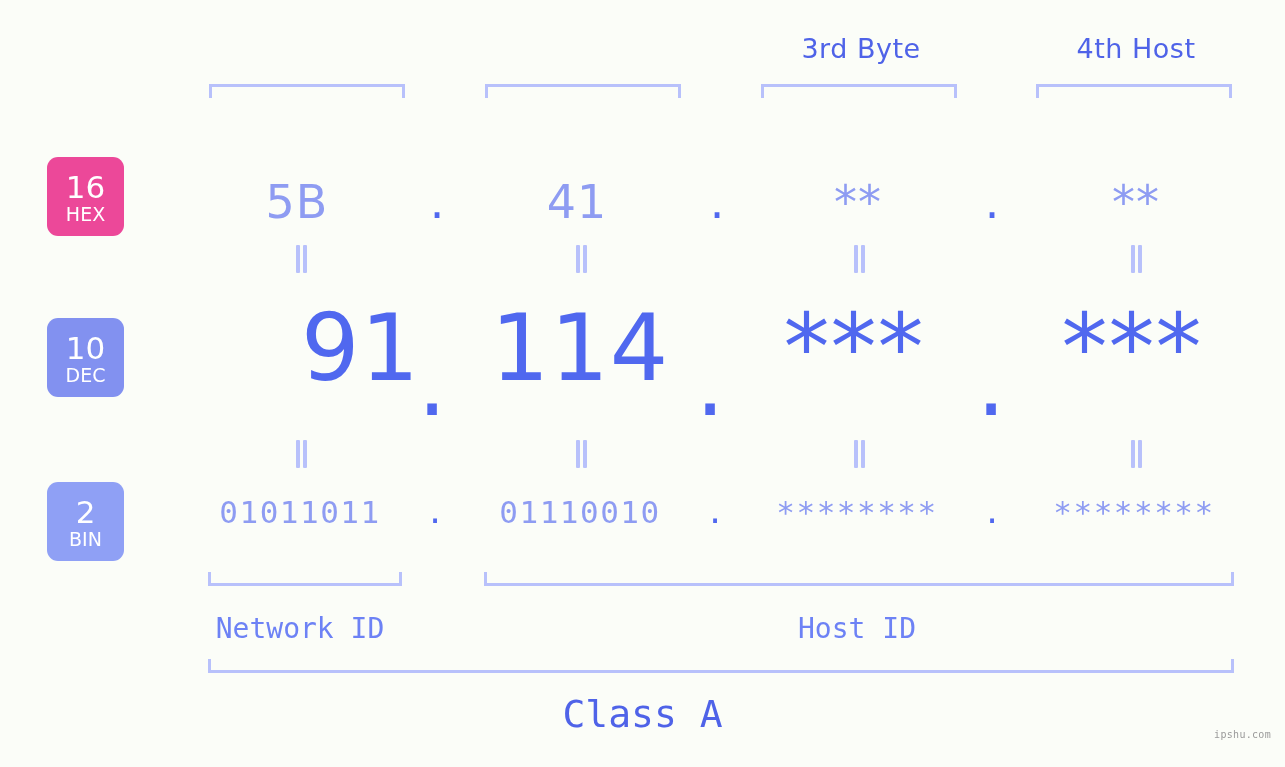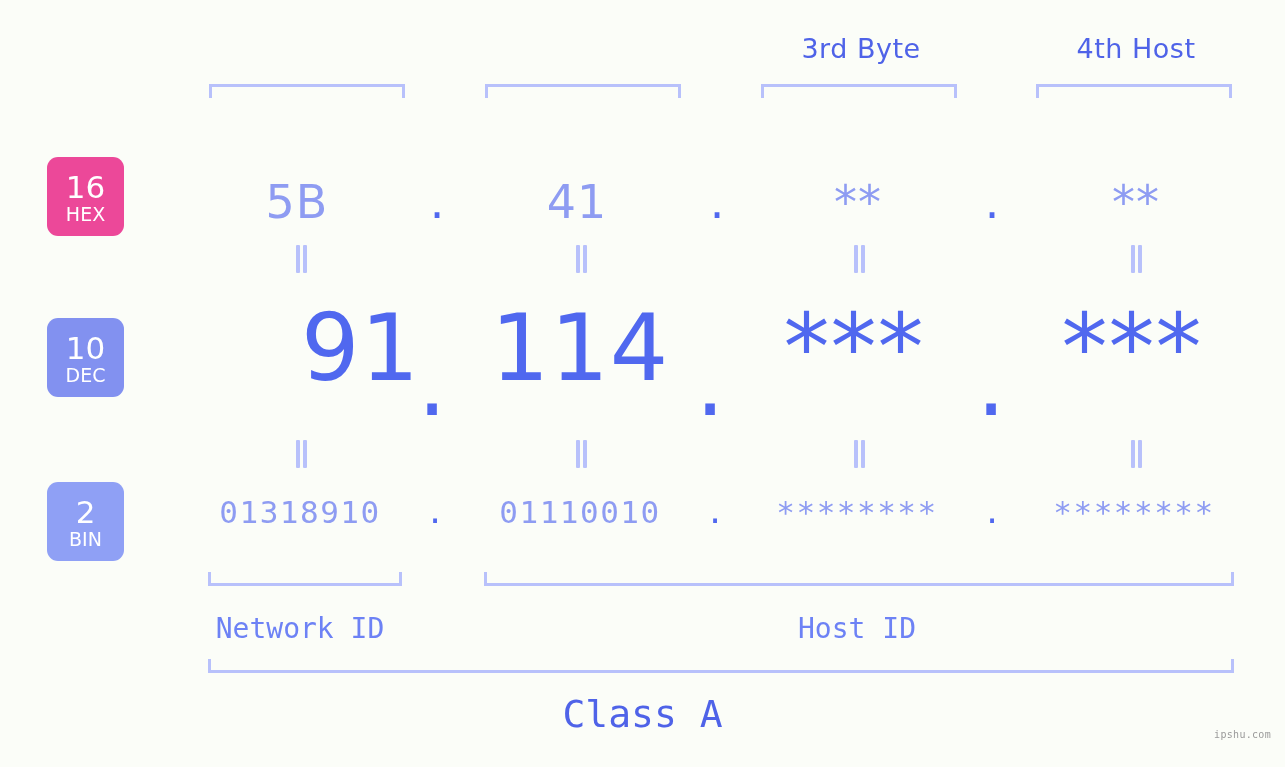--- a/index.html
+++ b/index.html
@@ -241,7 +241,7 @@
   </div>
 
   <div class="bin-row">
-    <div class="val-cell" style="left:180px;">01318910</div>
+    <div class="val-cell" style="left:180px;">01011011</div>
     <span class="sep sep-bin" style="left:415px;">.</span>
     <div class="val-cell" style="left:460px;">01110010</div>
     <span class="sep sep-bin" style="left:695px;">.</span>

